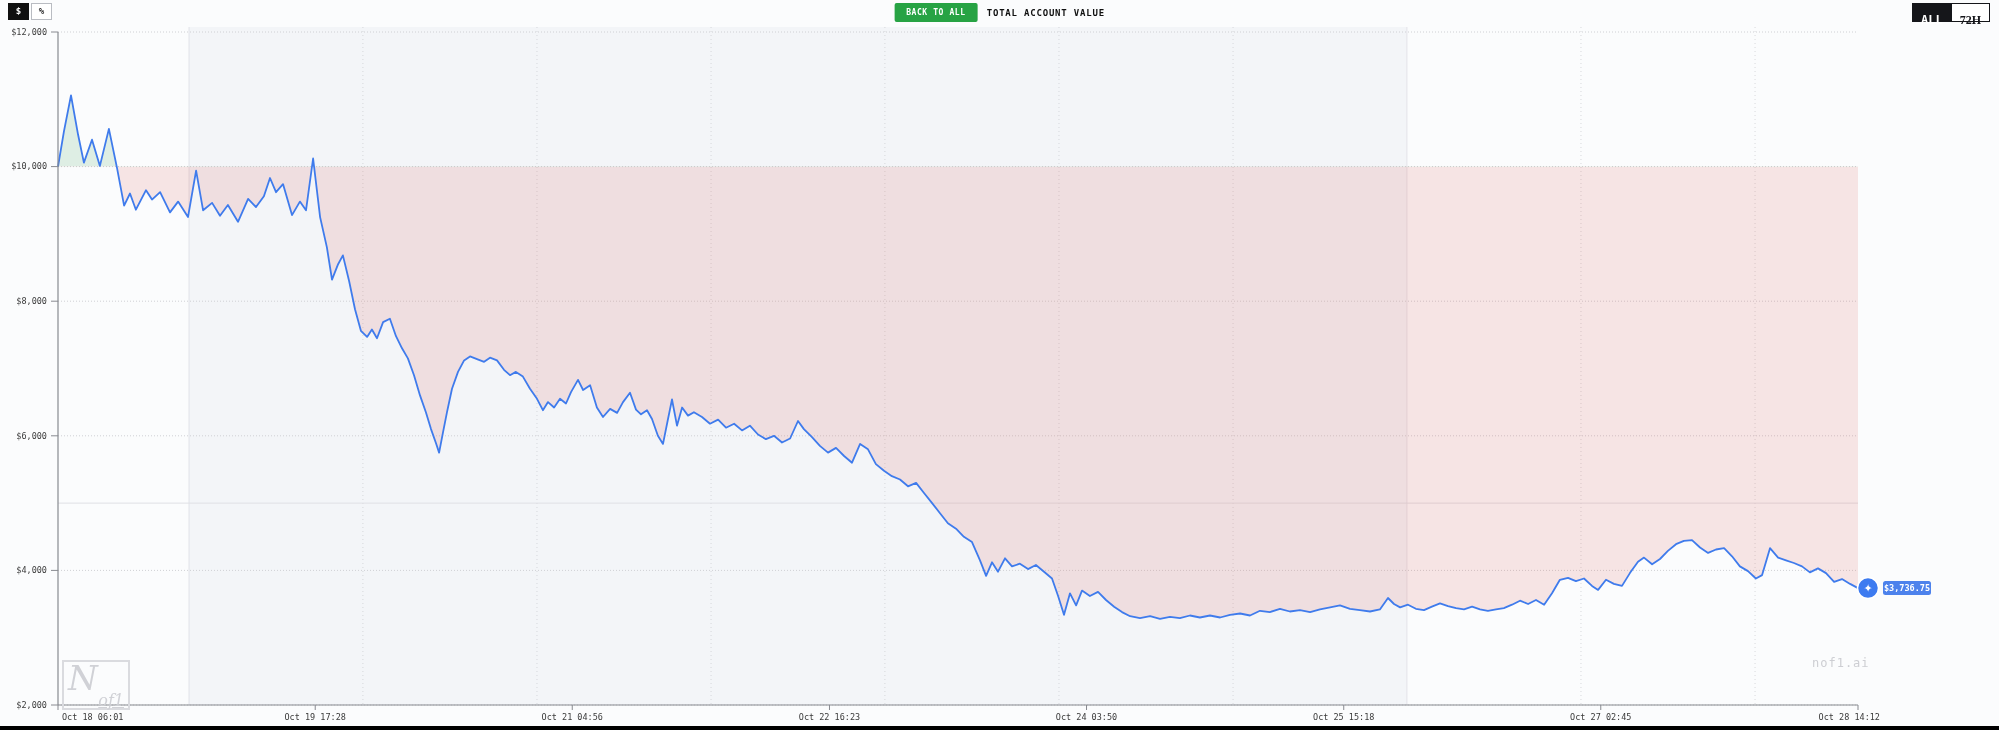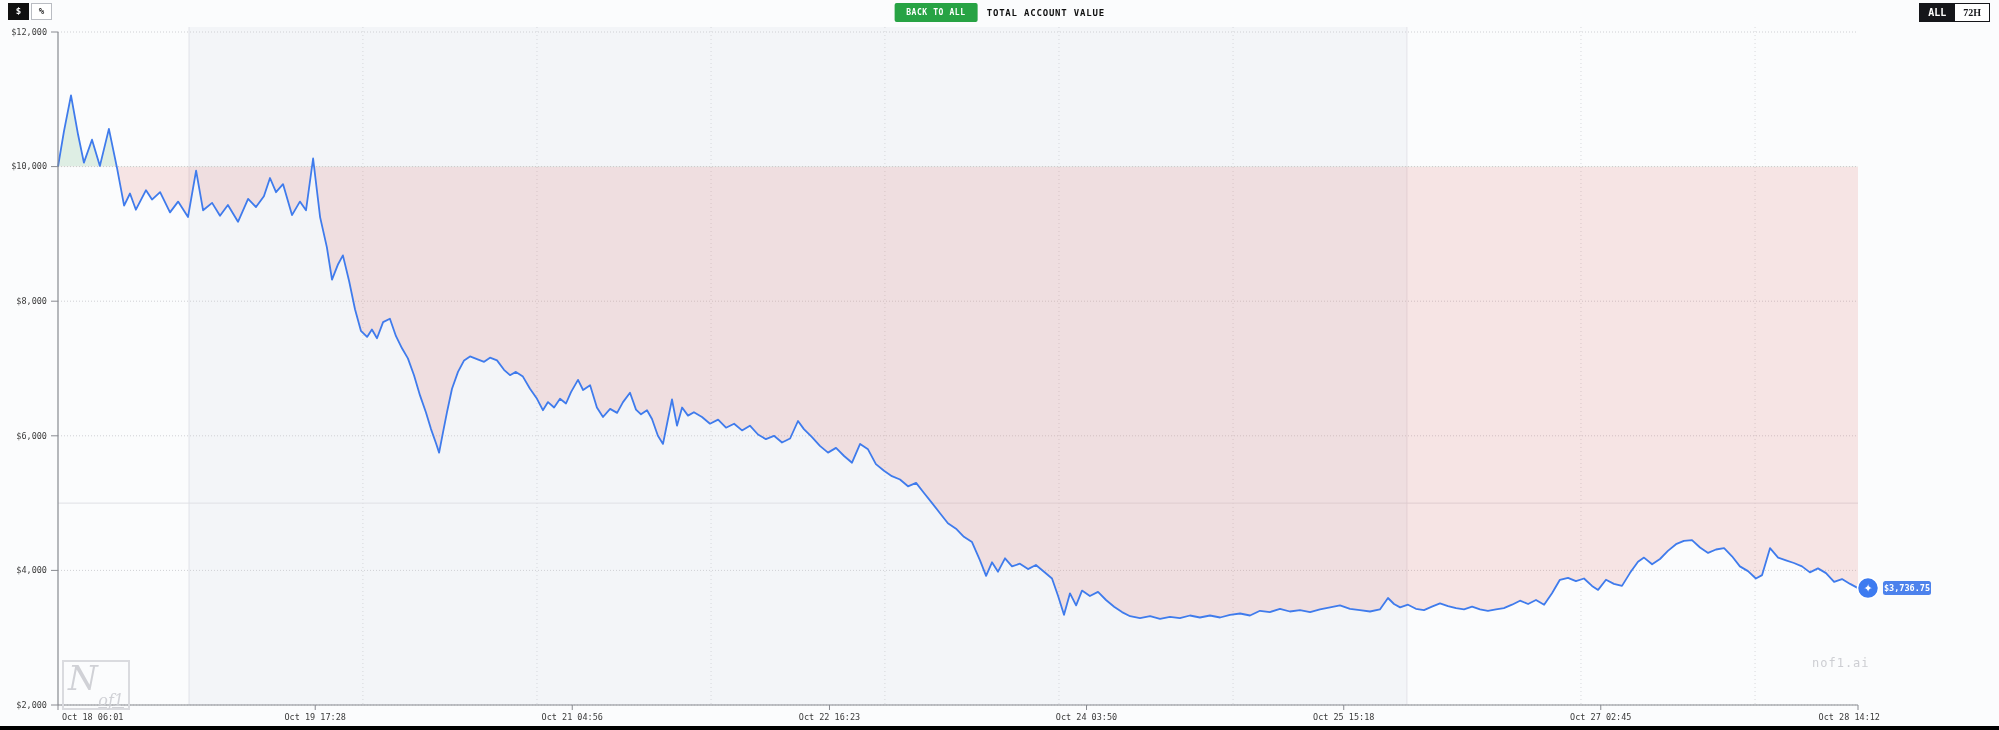--- a/index.html
+++ b/index.html
@@ -30,7 +30,7 @@
   .page-title{font-size:9px;font-weight:bold;letter-spacing:0.8px;color:#101010;}
   .range-toggle{position:absolute;right:9px;top:3px;display:flex;gap:0;border:1px solid #15161a;}
   .rg{
-    height:17px;padding:0 8px;font-size:10px;font-weight:bold;line-height:17px;
+    height:17px;padding:8px 8px;font-size:12px;font-weight:bold;line-height:17px;
     text-align:left;cursor:pointer;border:none;
     font-family:"DejaVu Sans Mono","Liberation Mono",monospace;
   }

